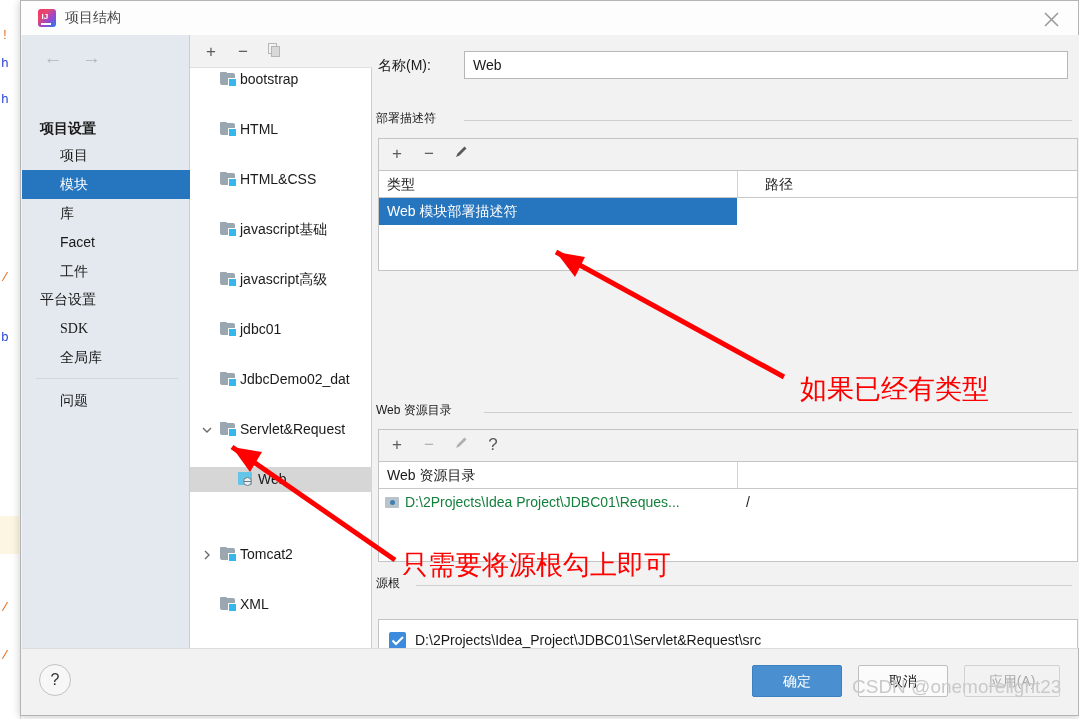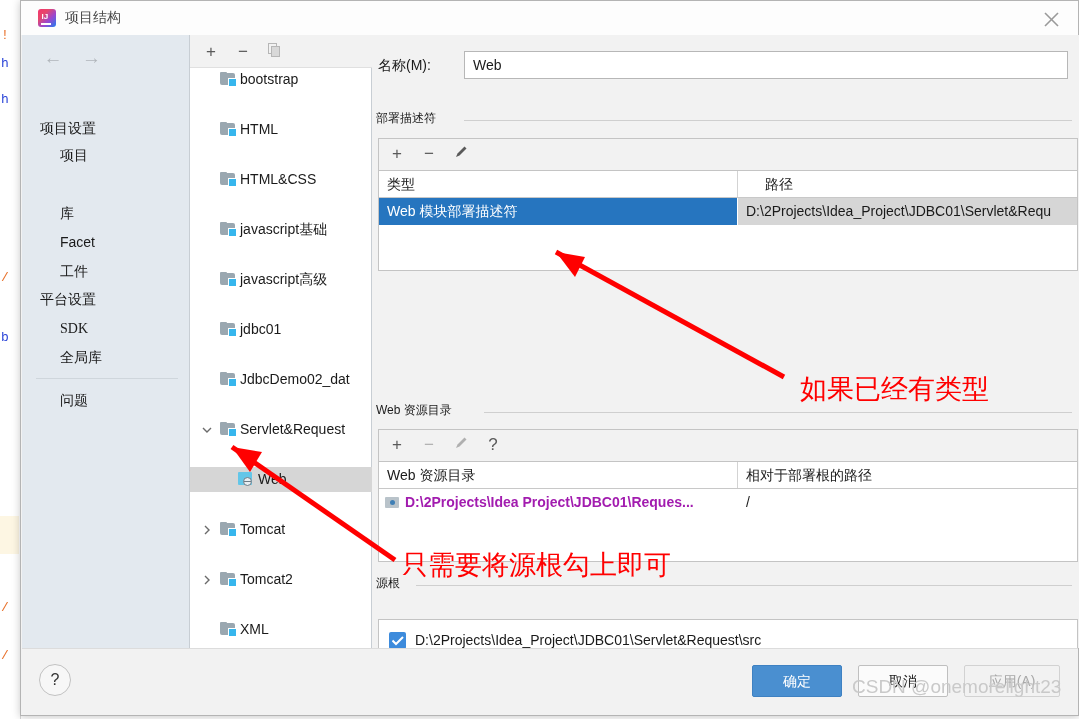--- a/index.html
+++ b/index.html
@@ -306,7 +306,7 @@
       <span class="nav-arrow">→</span>
     </div>
 
-    <div class="side-group" style="top:85px;">项目设置</div>
+    <div class="side-group" style="top:85px;font-weight:bold;">项目设置</div>
     <div class="side-item" style="top:106px;">项目</div>
     <div class="side-item" style="top:164px;">库</div>
     <div class="side-item" style="top:193px;">Facet</div>

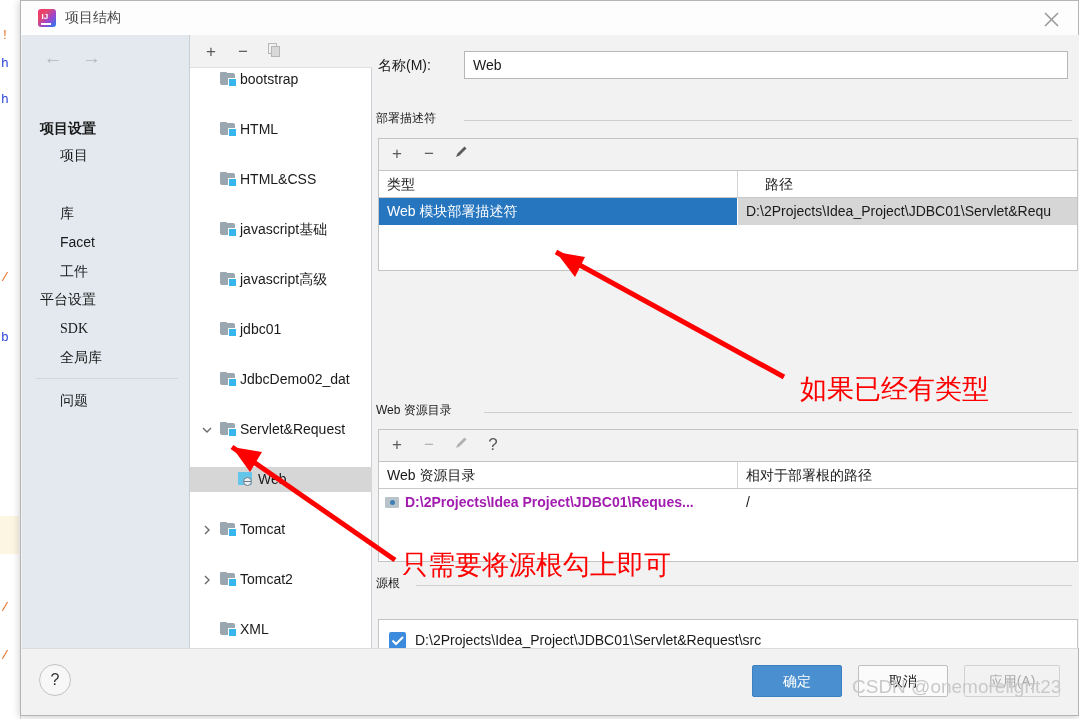--- a/index.html
+++ b/index.html
@@ -308,6 +308,7 @@
 
     <div class="side-group" style="top:85px;font-weight:bold;">项目设置</div>
     <div class="side-item" style="top:106px;">项目</div>
+    <div class="side-item selected" style="top:135px;">模块</div>
     <div class="side-item" style="top:164px;">库</div>
     <div class="side-item" style="top:193px;">Facet</div>
     <div class="side-item" style="top:222px;">工件</div>

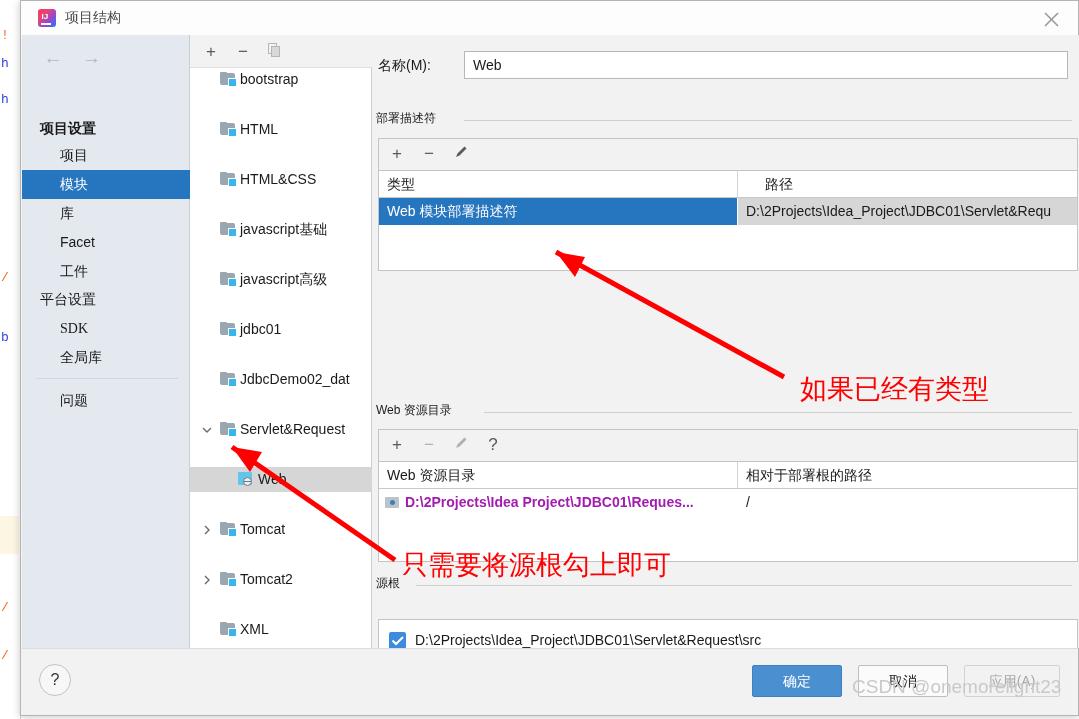--- a/index.html
+++ b/index.html
@@ -476,7 +476,6 @@
       </div>
       <div class="tr row-sel" style="top:27px;">
         <div class="c1" style="left:0; width:358px;">Web 模块部署描述符</div>
-        <div class="c2" style="left:359px; width:341px;">D:\2Projects\Idea_Project\JDBC01\Servlet&amp;Requ</div>
       </div>
     </div>
 

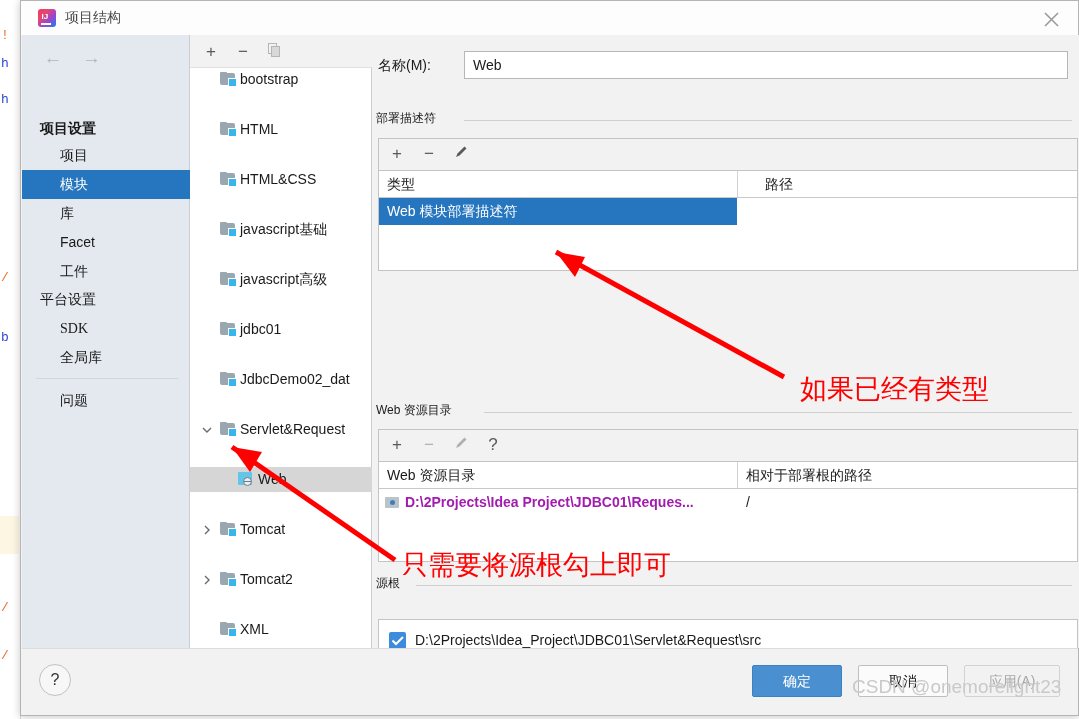--- a/index.html
+++ b/index.html
@@ -498,7 +498,6 @@
       <div class="tbl-head">
         <div class="th" style="left:0; width:358px;">Web 资源目录</div>
         <div class="th-sep" style="left:358px;"></div>
-        <div class="th" style="left:359px; width:341px;">相对于部署根的路径</div>
       </div>
       <div class="tr row-plain" style="top:27px;">
         <div class="c1" style="left:0; width:358px; padding-left:26px;">

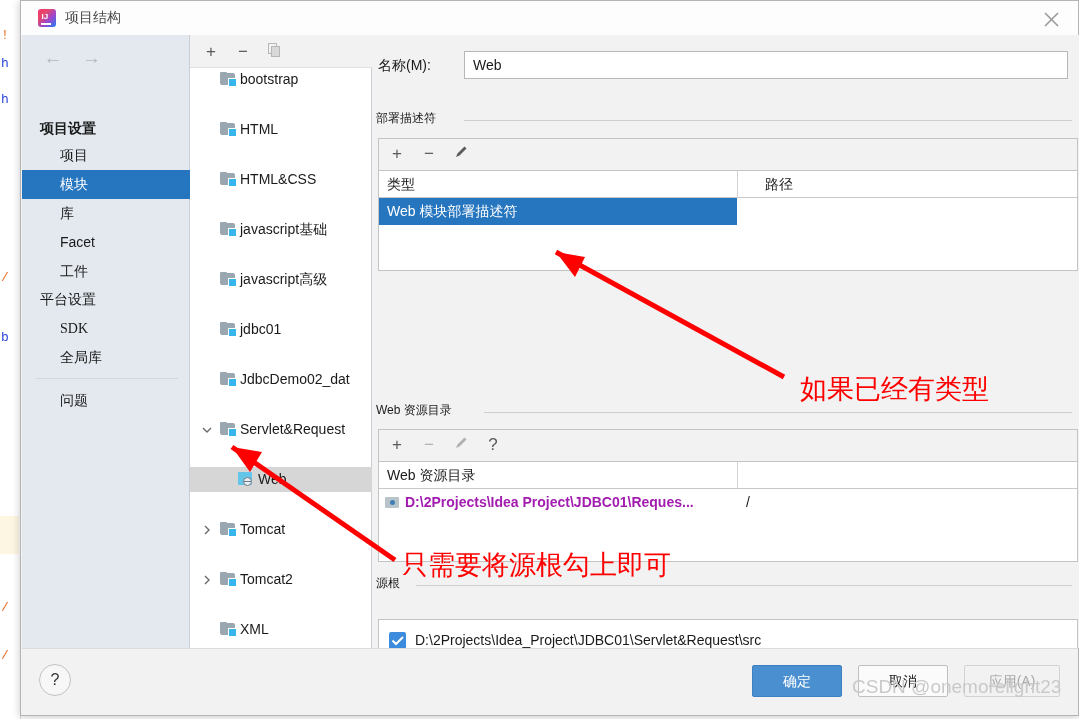--- a/index.html
+++ b/index.html
@@ -204,7 +204,7 @@
   }
   .row-sel .c1 { background: #2675bf; color: #ffffff; }
   .row-sel .c2 { background: #d6d6d6; color: #1a1a1a; }
-  .row-plain .c1 { color: #a21caf; font-weight: bold; }
+  .row-plain .c1 { color: #15803d; }
   .row-plain .c2 { color: #1a1a1a; }
   .dir-icon {
     position: absolute; left: 6px; top: 7px; width: 15px; height: 13px;

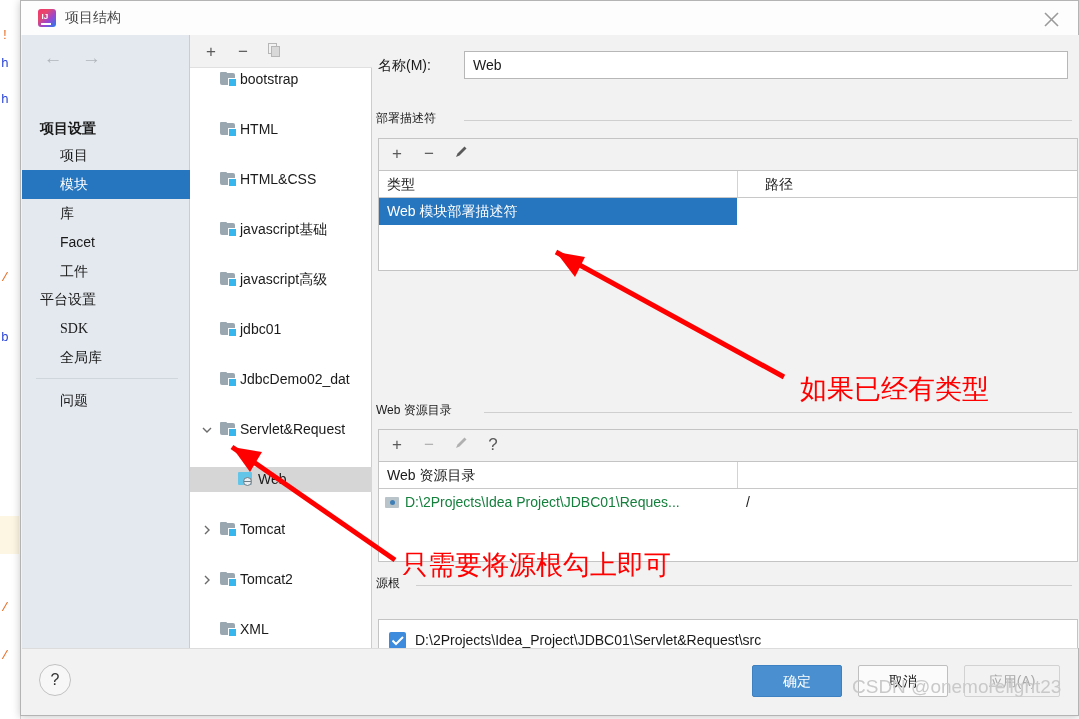--- a/index.html
+++ b/index.html
@@ -410,19 +410,6 @@
           </span>
         <span class="tree-label indent1">Web</span>
       </div>
-      <div class="tree-row" style="top:225px;">
-        <span class="tw">
-          <svg width="7" height="10" viewBox="0 0 7 10">
-              <polyline points="1,1 5,5 1,9" fill="none" stroke="#6b6b6b" stroke-width="1.4"></polyline>
-            </svg>
-        </span>
-        <span class="mod-icon">
-            <i class="f2"></i>
-            <i class="f1"></i>
-            <i class="sq"></i>
-          </span>
-        <span class="tree-label indent0">Tomcat</span>
-      </div>
       <div class="tree-row" style="top:250px;padding-left:32px;">
         <span class="tw">
           <svg width="7" height="10" viewBox="0 0 7 10">

